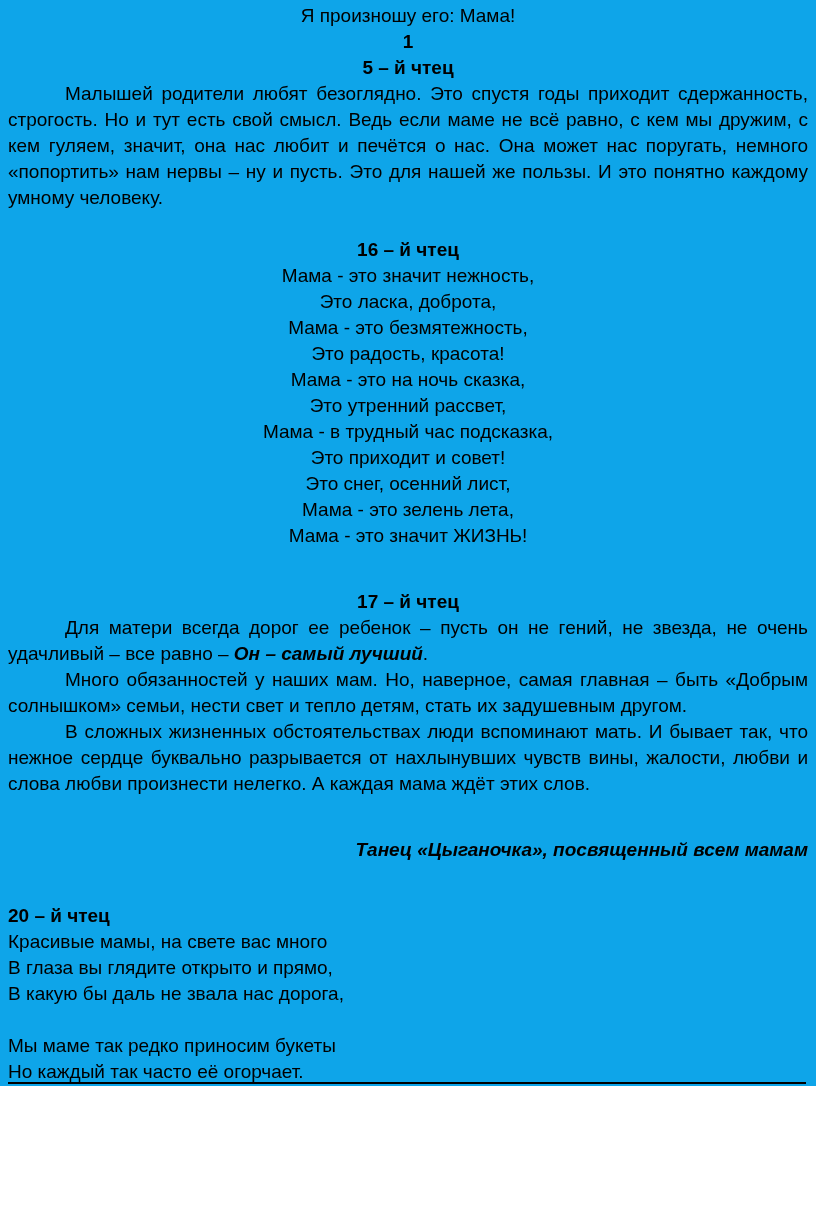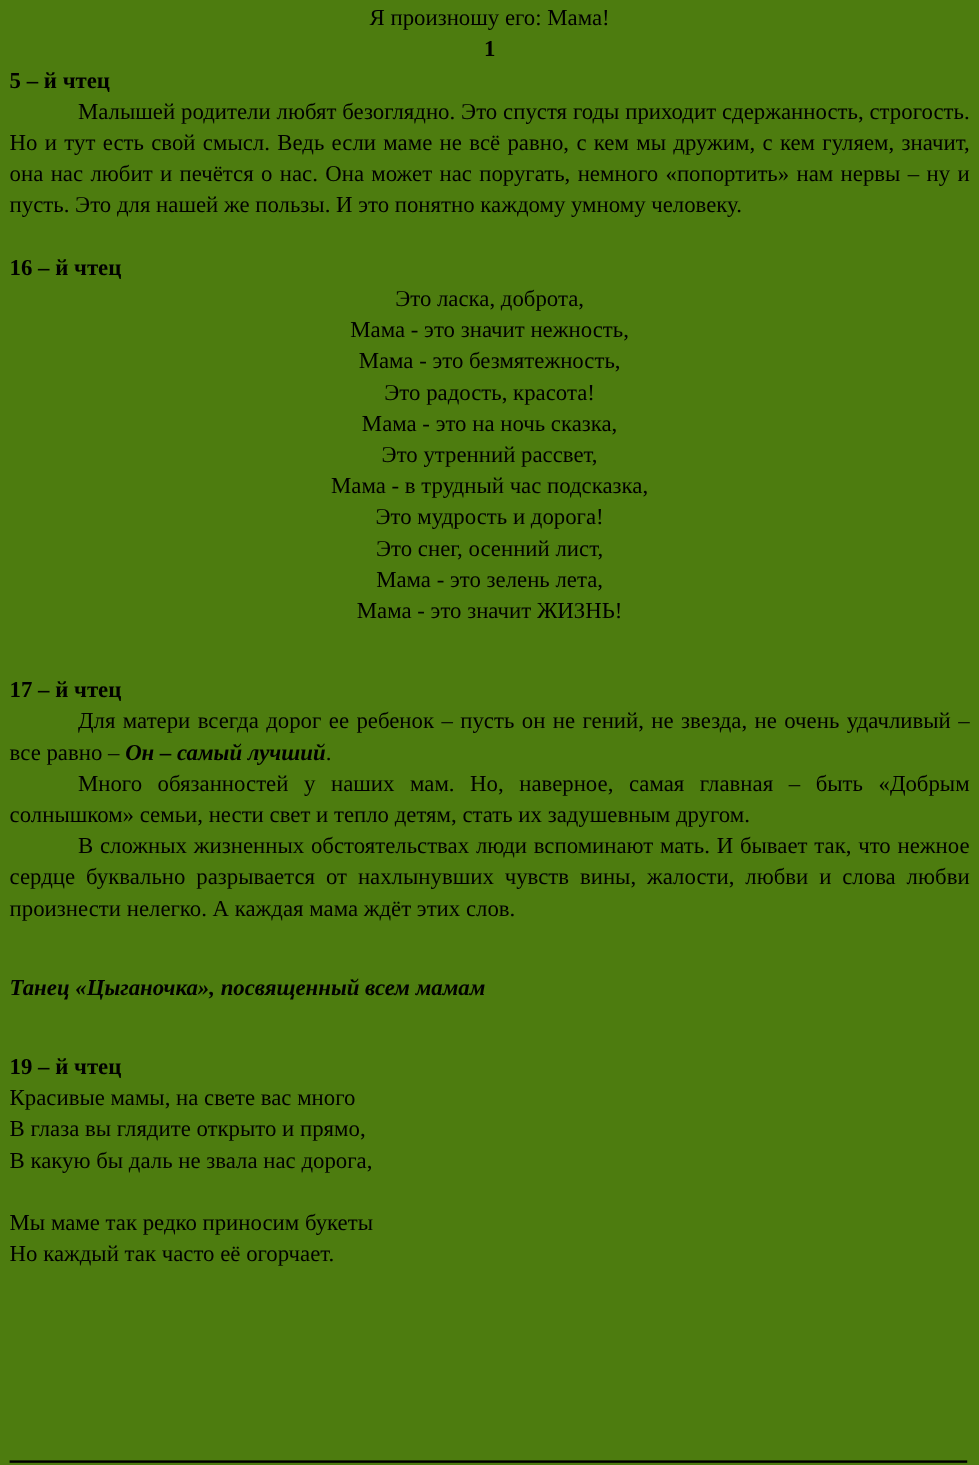--- a/index.html
+++ b/index.html
@@ -7,10 +7,10 @@
   .page {
     position: relative;
     width: 816px;
-    height: 1221px;
-    background: #4d7c0f;
+    height: 1086px;
+    background: #0ea5e9;
     color: #000000;
-    font-family: Liberation Serif, serif;
+    font-family: Liberation Sans, sans-serif;
     font-size: 19px;
     line-height: 26px;
     padding: 3px 8px 0 8px;

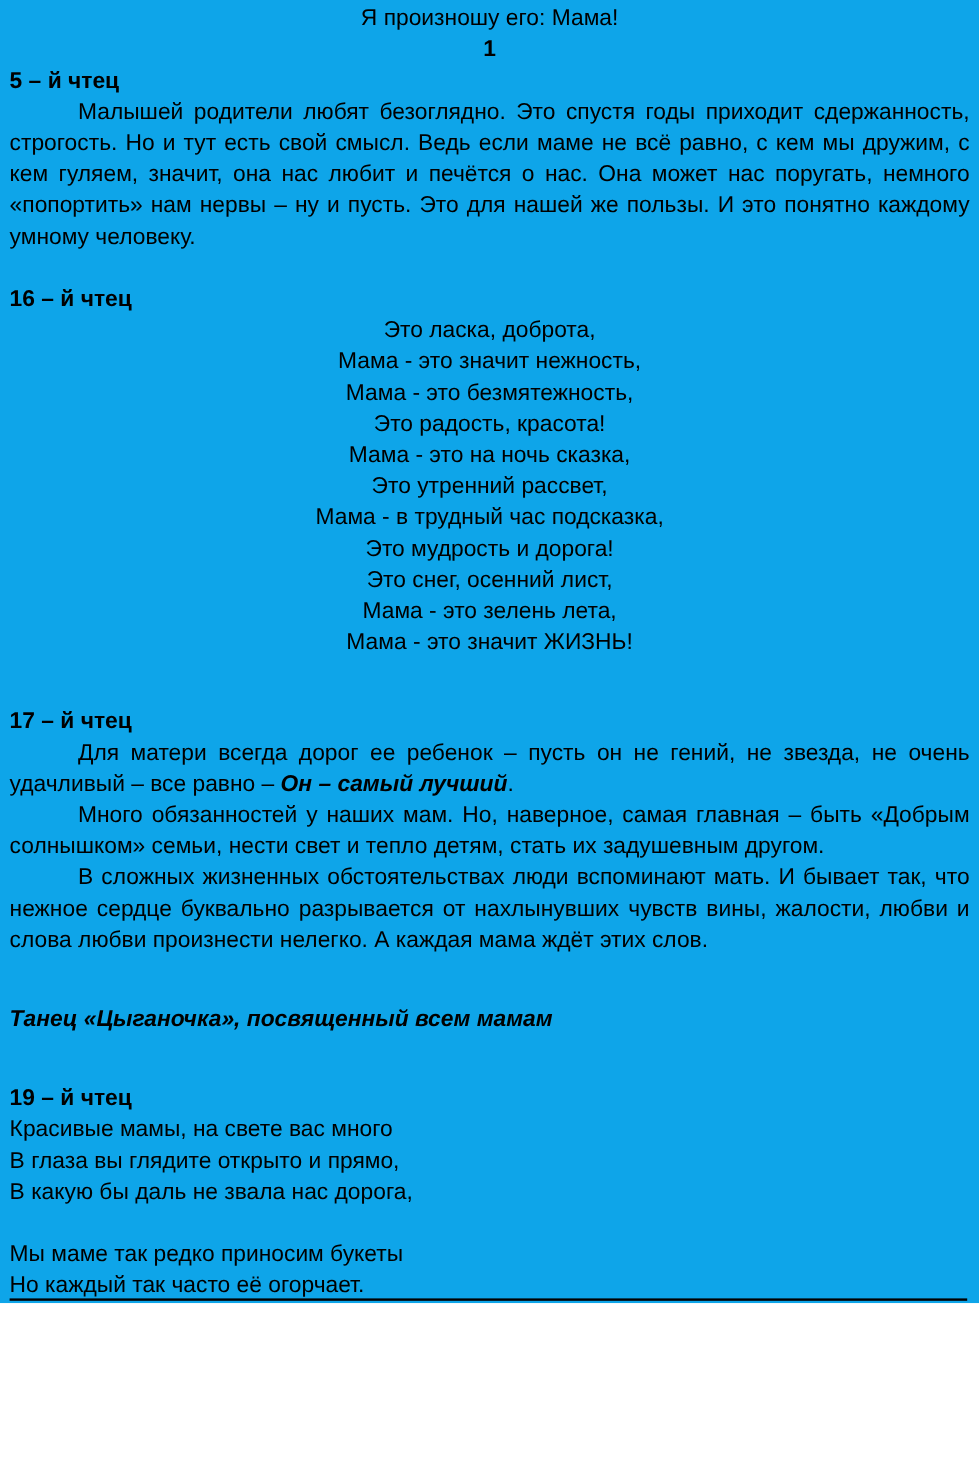--- a/index.html
+++ b/index.html
@@ -18,7 +18,7 @@
   }
   .center { text-align: center; }
   .bold   { font-weight: bold; }
-  .heading-center { font-weight: bold; }
+  .heading-center { text-align: center; font-weight: bold; }
   .heading-left   { text-align: left; font-weight: bold; }
   .body-par {
     text-align: justify;

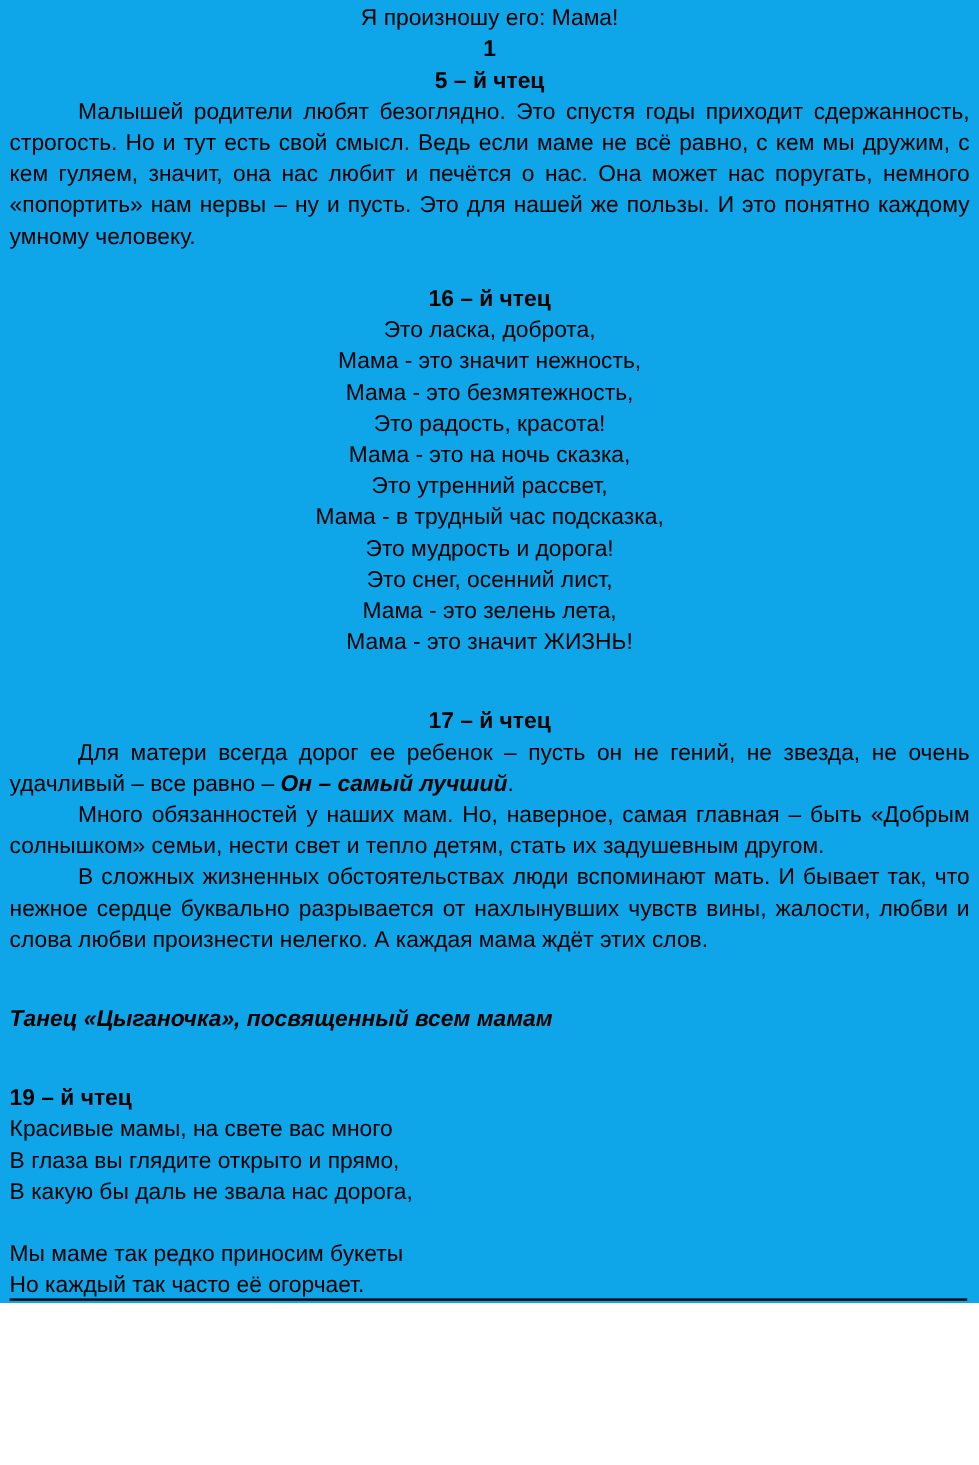--- a/index.html
+++ b/index.html
@@ -57,8 +57,8 @@
 
   <div class="heading-center">16 – й чтец</div>
   <div class="poem">
+    <div class="line">Мама - это значит нежность,</div>
     <div class="line">Это ласка, доброта,</div>
-    <div class="line">Мама - это значит нежность,</div>
     <div class="line">Мама - это безмятежность,</div>
     <div class="line">Это радость, красота!</div>
     <div class="line">Мама - это на ночь сказка,</div>

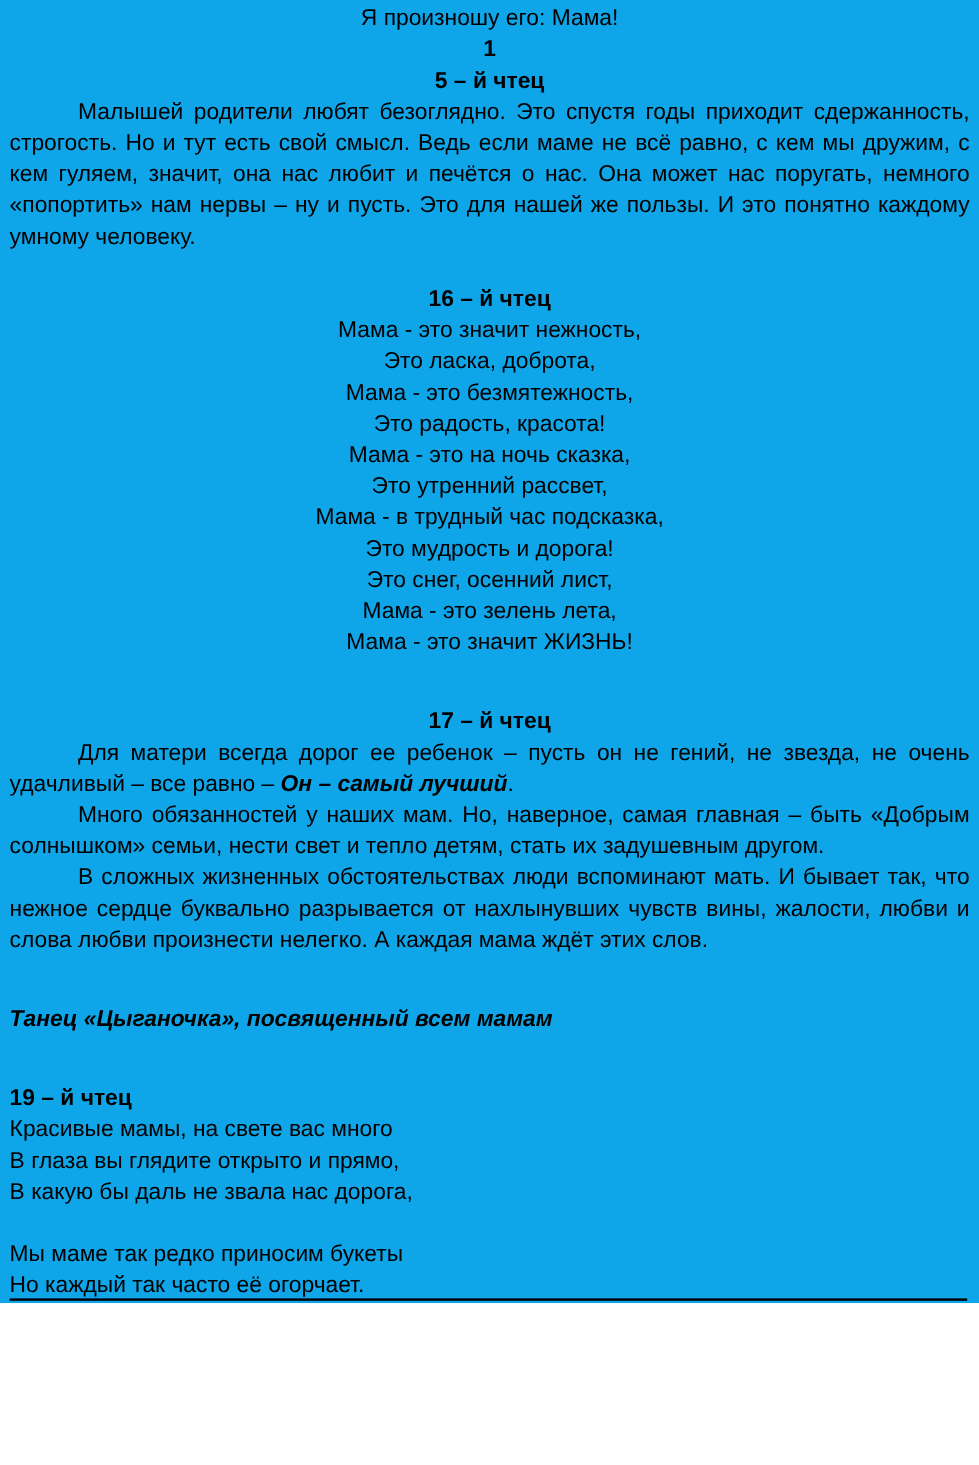--- a/index.html
+++ b/index.html
@@ -64,7 +64,7 @@
     <div class="line">Мама - это на ночь сказка,</div>
     <div class="line">Это утренний рассвет,</div>
     <div class="line">Мама - в трудный час подсказка,</div>
-    <div class="line">Это мудрость и дорога!</div>
+    <div class="line">Это приходит и совет!</div>
     <div class="line">Это снег, осенний лист,</div>
     <div class="line">Мама - это зелень лета,</div>
     <div class="line">Мама - это значит ЖИЗНЬ!</div>

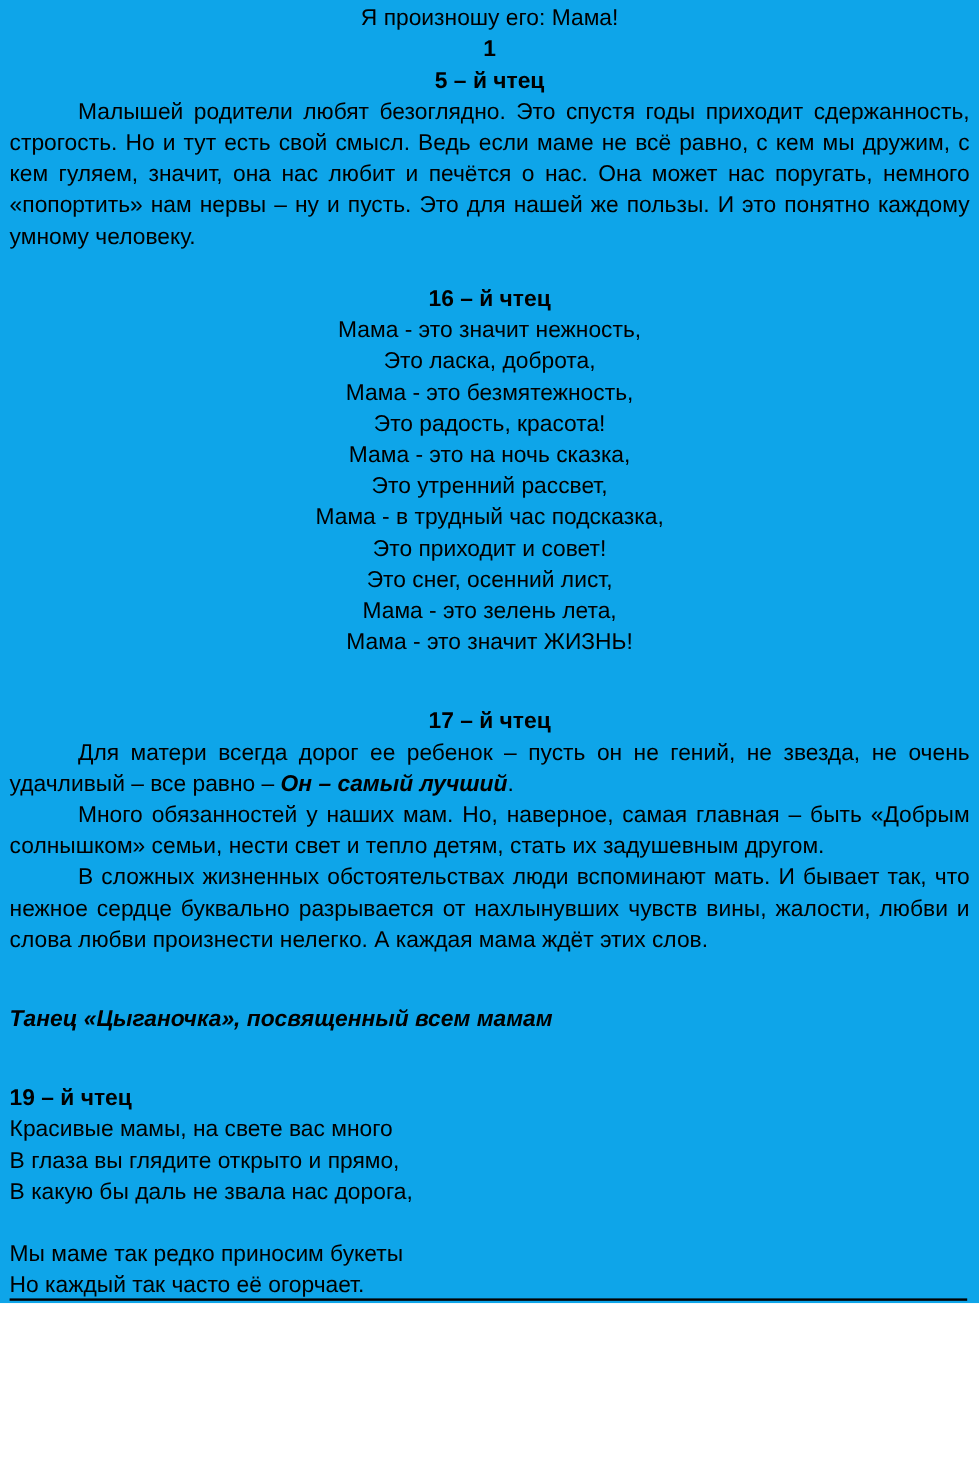--- a/index.html
+++ b/index.html
@@ -27,7 +27,7 @@
   .poem .line { text-align: center; }
   .stanza .line { text-align: left; }
   .stage-direction {
-    text-align: left;
+    text-align: right;
     font-weight: bold;
     font-style: italic;
   }

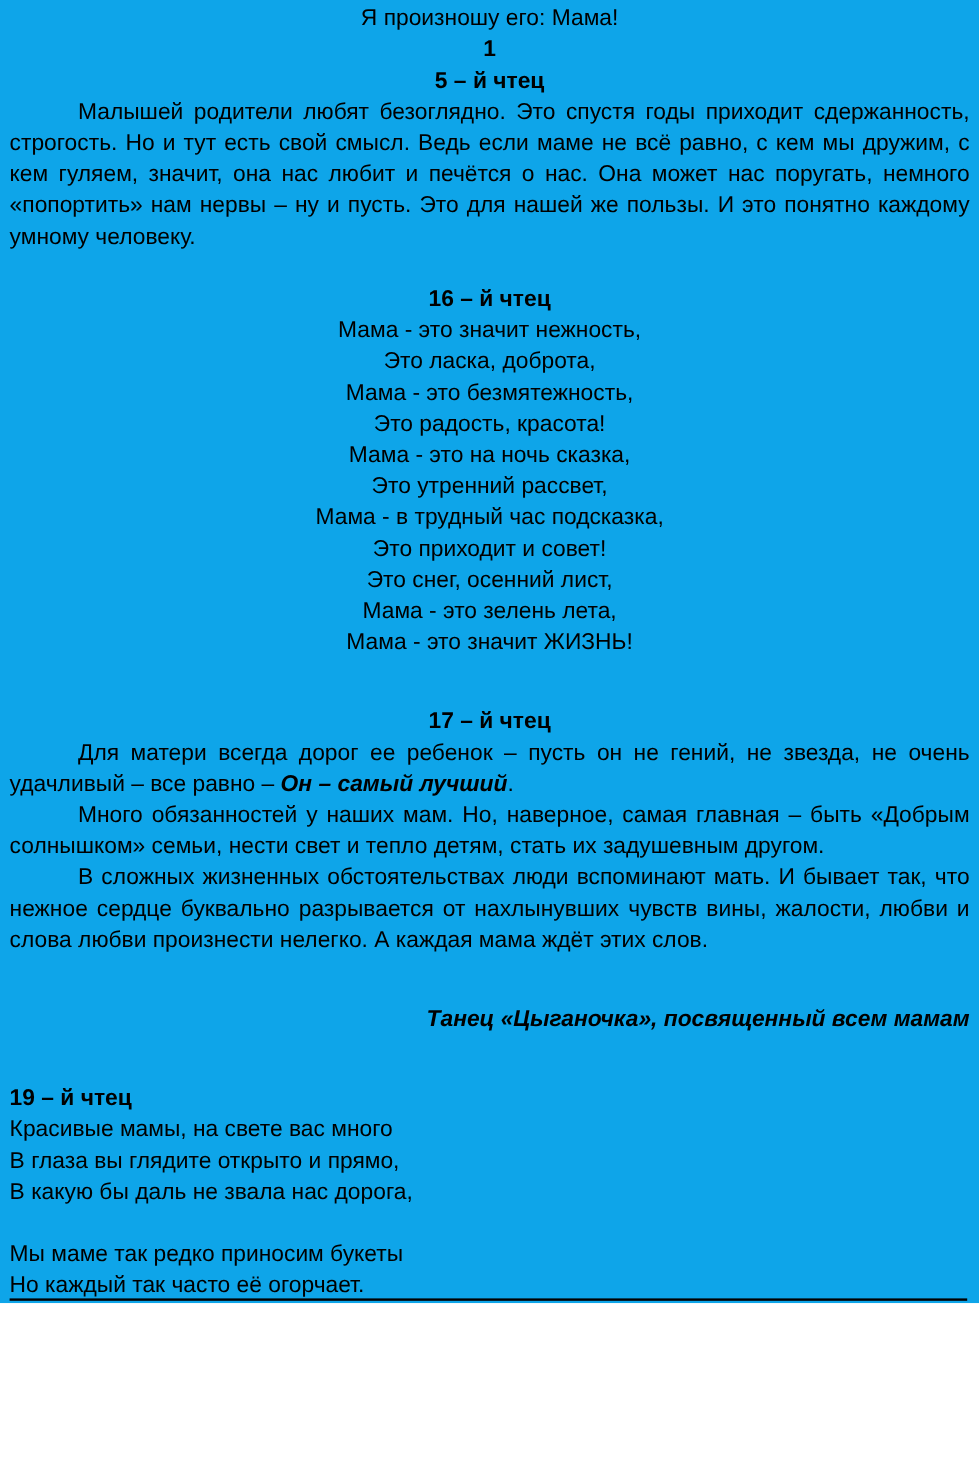--- a/index.html
+++ b/index.html
@@ -83,7 +83,7 @@
 
   <div class="sp15"></div>
 
-  <div class="heading-left">19 – й чтец</div>
+  <div class="heading-left">20 – й чтец</div>
   <div class="stanza">
     <div class="line">Красивые мамы, на свете вас много</div>
     <div class="line">В глаза вы глядите открыто и прямо,</div>

